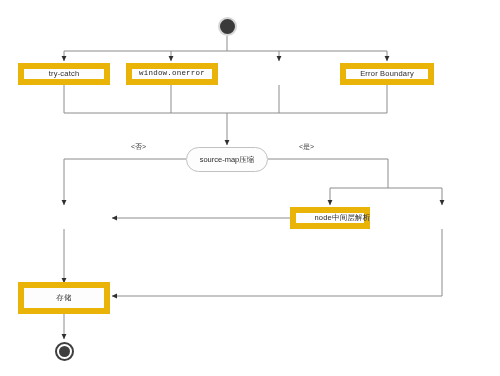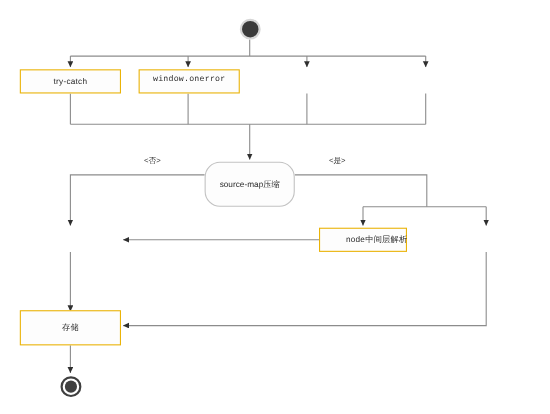--- a/index.html
+++ b/index.html
@@ -28,7 +28,7 @@
     position: absolute;
     box-sizing: border-box;
     background: #fdfdfd;
-    border: 1px solid #eab308;
+    border: 6px solid #eab308;
     display: flex;
     align-items: center;
     justify-content: center;

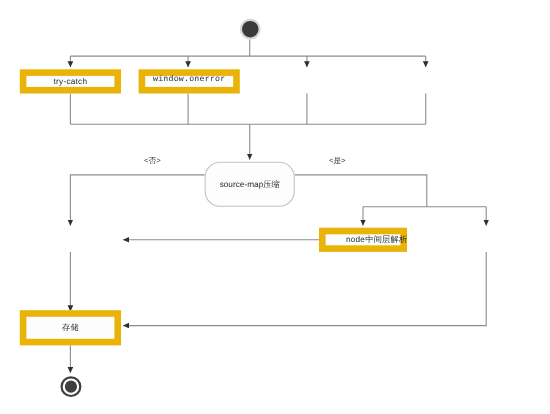--- a/index.html
+++ b/index.html
@@ -146,6 +146,9 @@
   </div>
 
 
+  <div class="node-box" style="left:340px; top:63px; width:94px; height:22px;">
+    <span>Error Boundary</span>
+  </div>
 
   <div class="node-decision" style="left:186px; top:147px; width:82px; height:41px;">
     <span>source-map压缩</span>

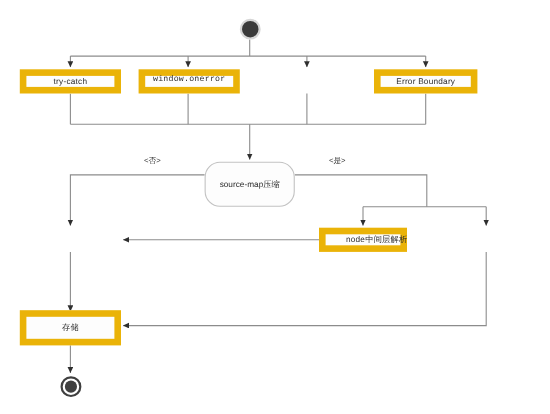--- a/index.html
+++ b/index.html
@@ -150,7 +150,7 @@
     <span>Error Boundary</span>
   </div>
 
-  <div class="node-decision" style="left:186px; top:147px; width:82px; height:41px;">
+  <div class="node-decision" style="left:186px; top:147px; width:82px; height:25px;">
     <span>source-map压缩</span>
   </div>
 

